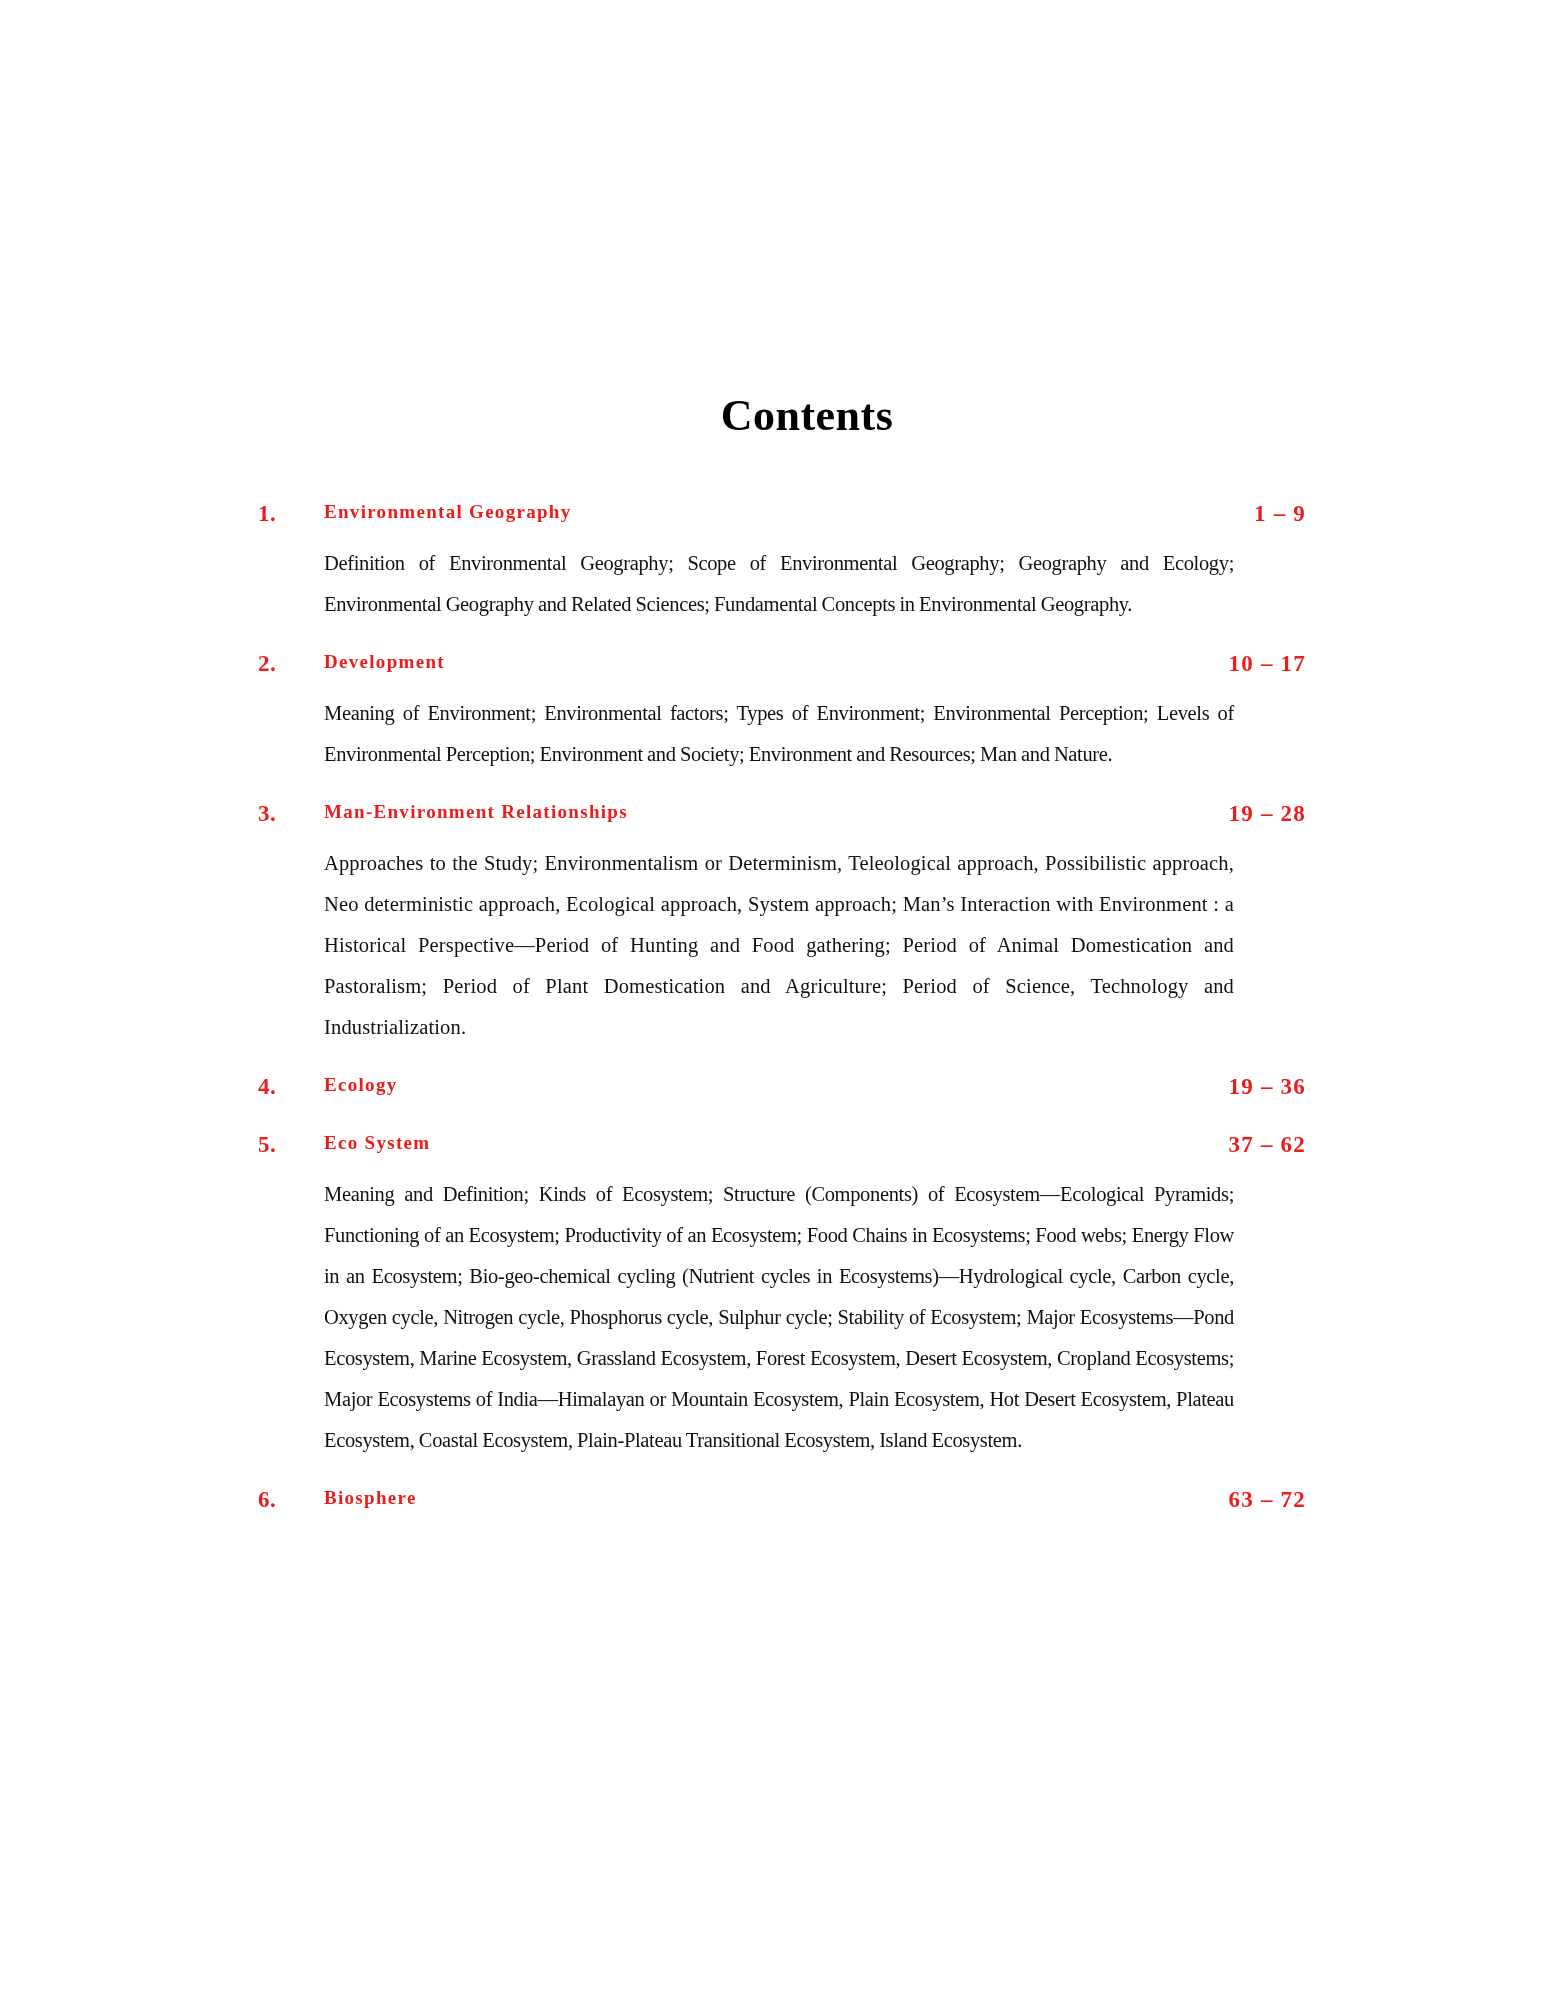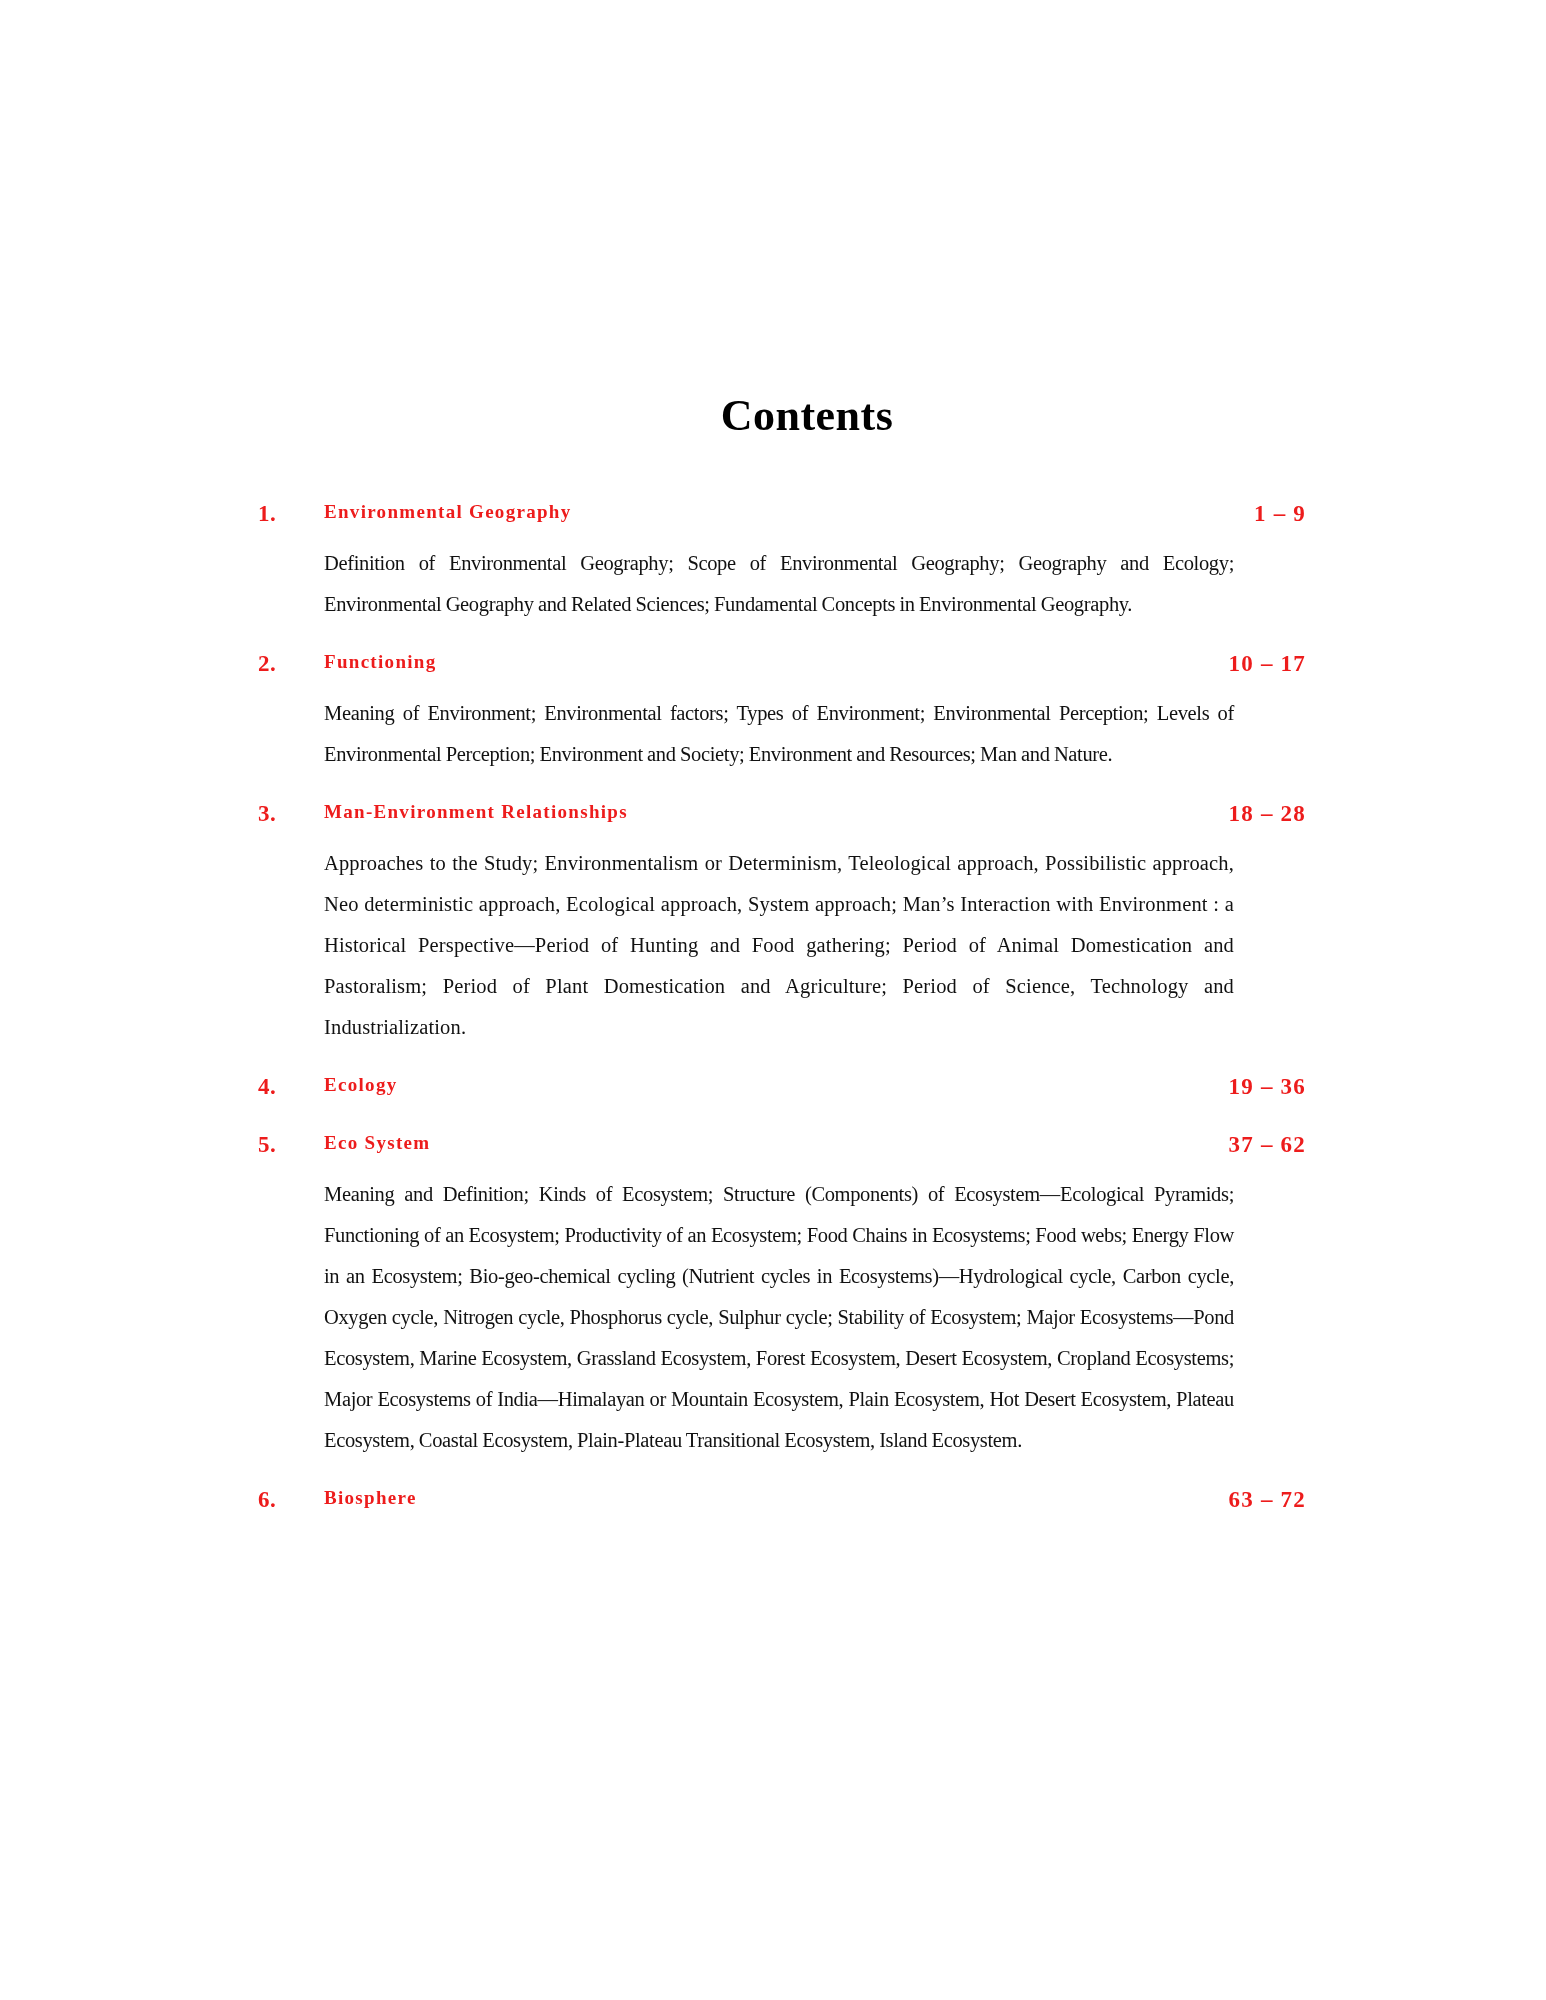--- a/index.html
+++ b/index.html
@@ -126,7 +126,7 @@
     <div class="entry">
       <div class="entry-head">
         <span class="entry-num">2.</span>
-        <span class="entry-title">Functioning</span>
+        <span class="entry-title">Development</span>
         <span class="entry-pages">10 – 17</span>
       </div>
       <p class="entry-desc narrow">Meaning of Environment; Environmental factors; Types of Environment; Environmental Perception; Levels of Environmental Perception; Environment and Society; Environment and Resources; Man and Nature.</p>

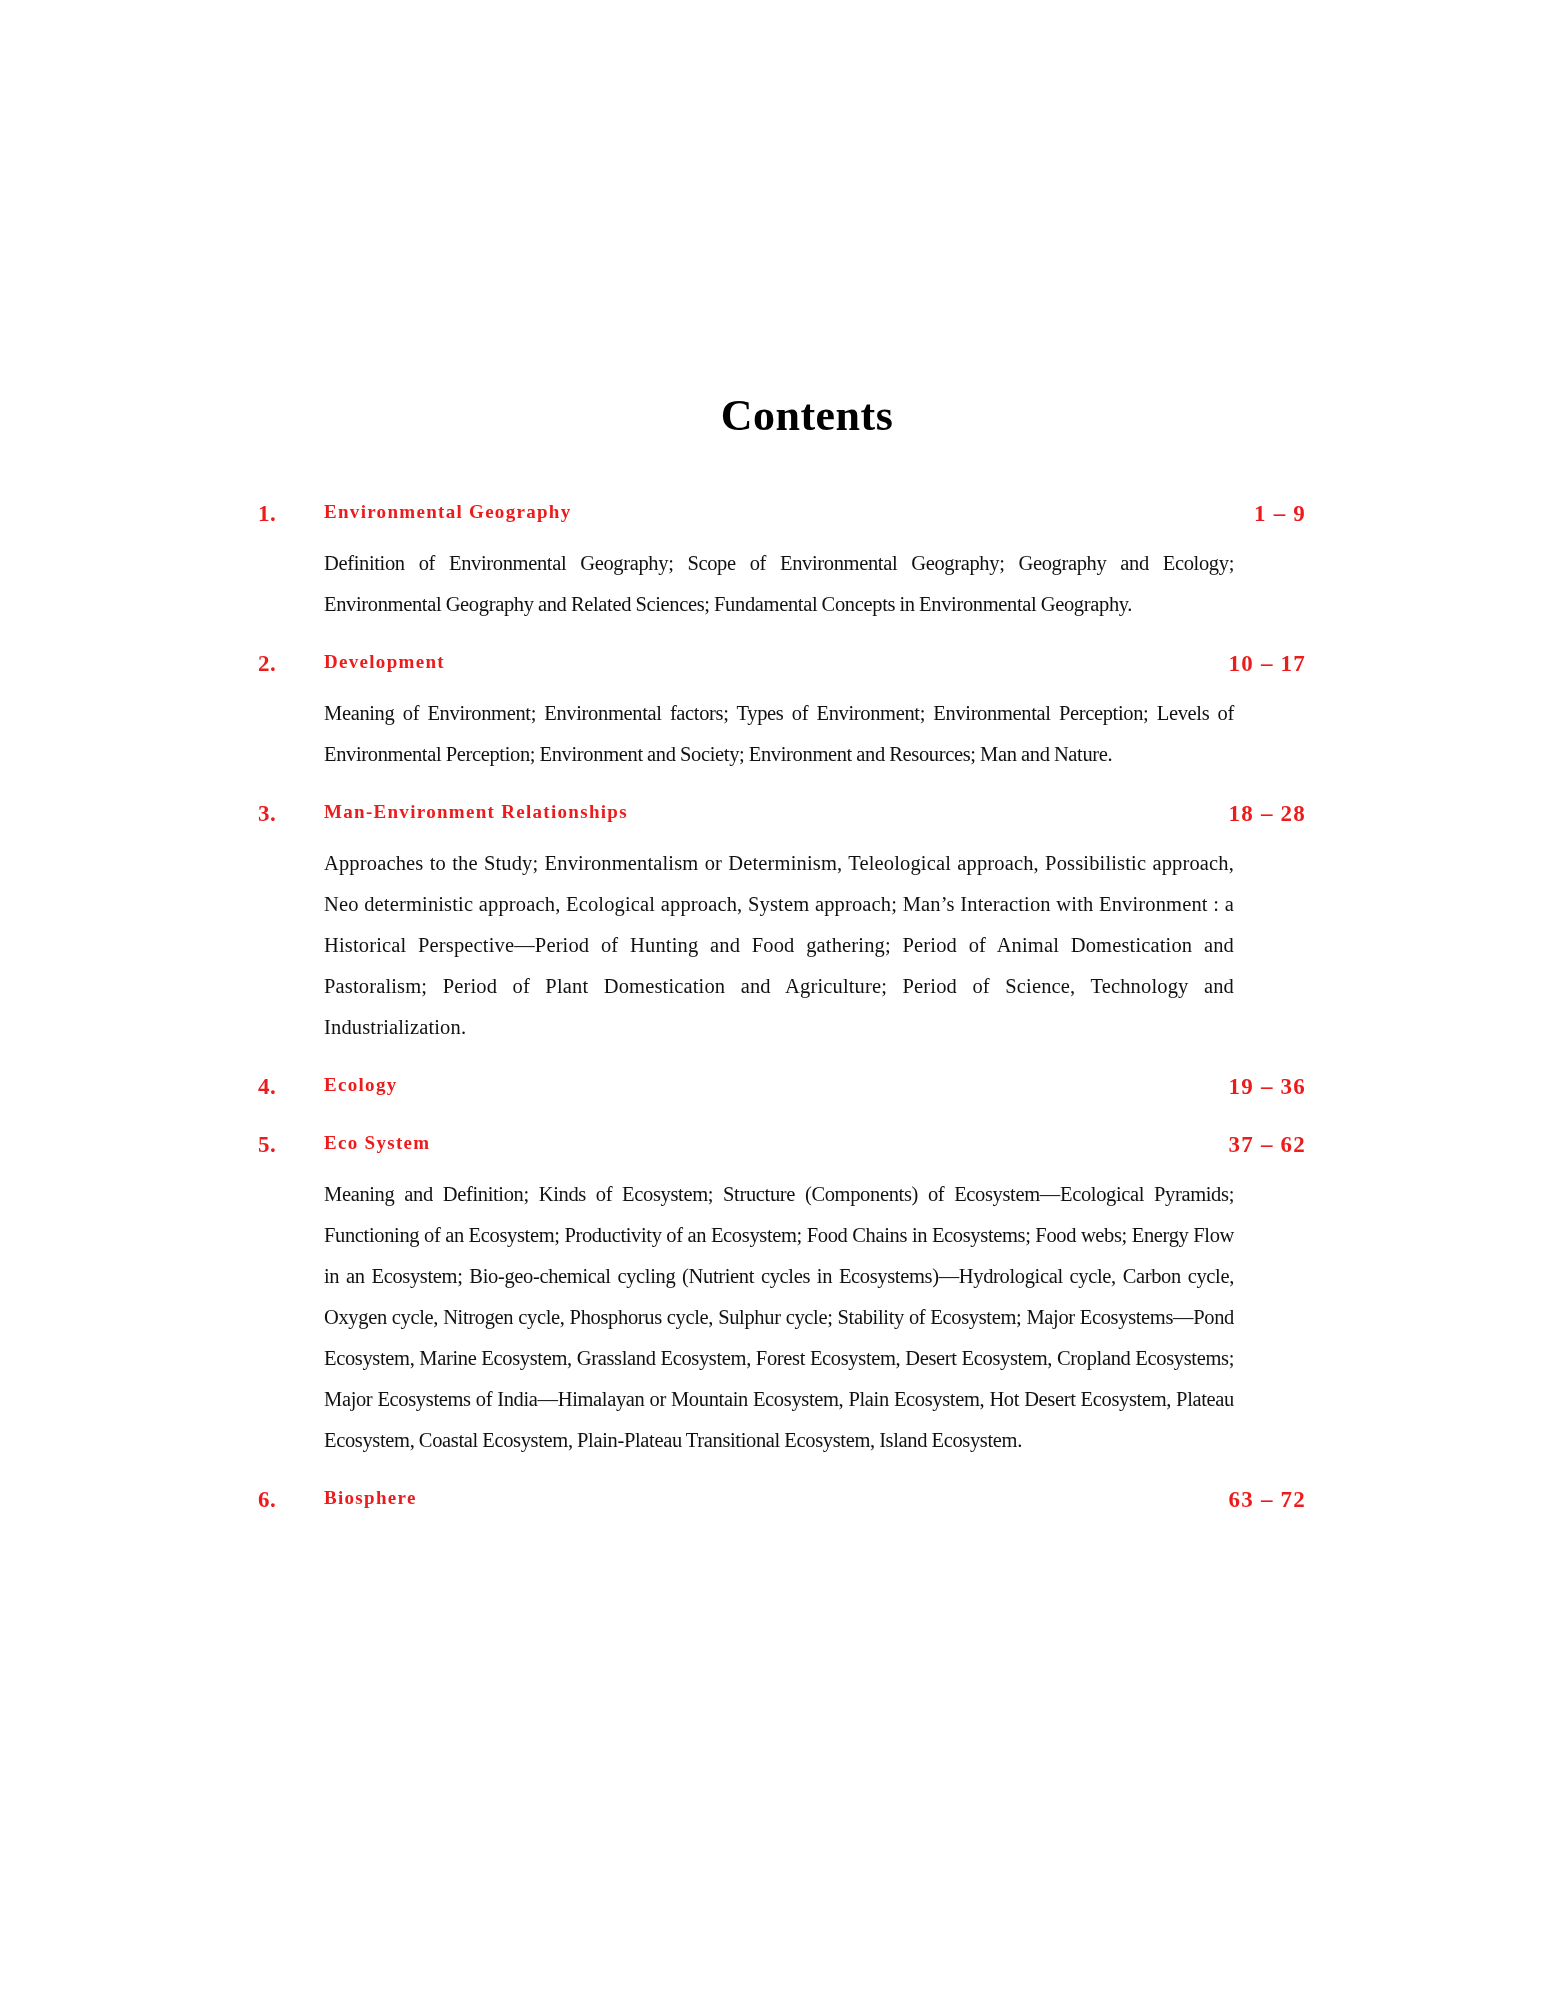--- a/index.html
+++ b/index.html
@@ -136,7 +136,7 @@
       <div class="entry-head">
         <span class="entry-num">3.</span>
         <span class="entry-title">Man-Environment Relationships</span>
-        <span class="entry-pages">18 – 28</span>
+        <span class="entry-pages">19 – 28</span>
       </div>
       <p class="entry-desc wide">Approaches to the Study; Environmentalism or Determinism, Teleological approach, Possibilistic approach, Neo deterministic approach, Ecological approach, System approach; Man’s Interaction with Environment : a Historical Perspective—Period of Hunting and Food gathering; Period of Animal Domestication and Pastoralism; Period of Plant Domestication and Agriculture; Period of Science, Technology and Industrialization.</p>
     </div>

